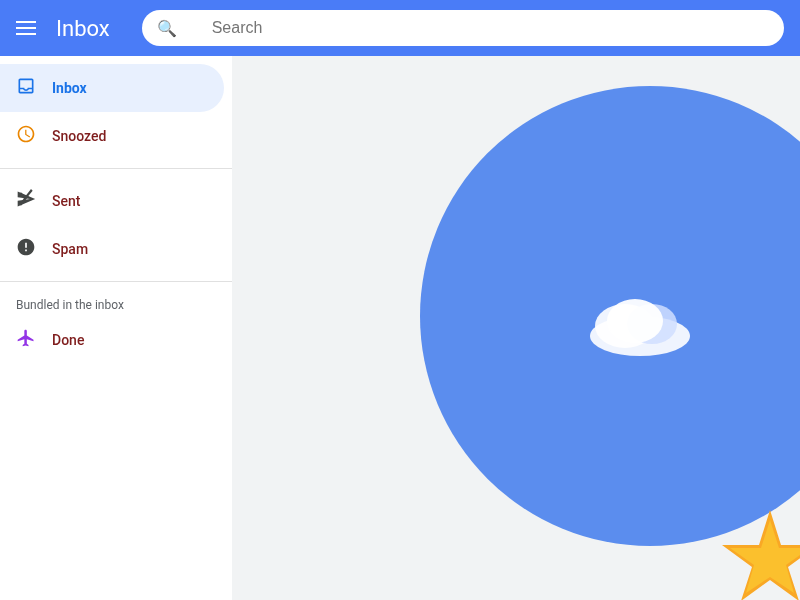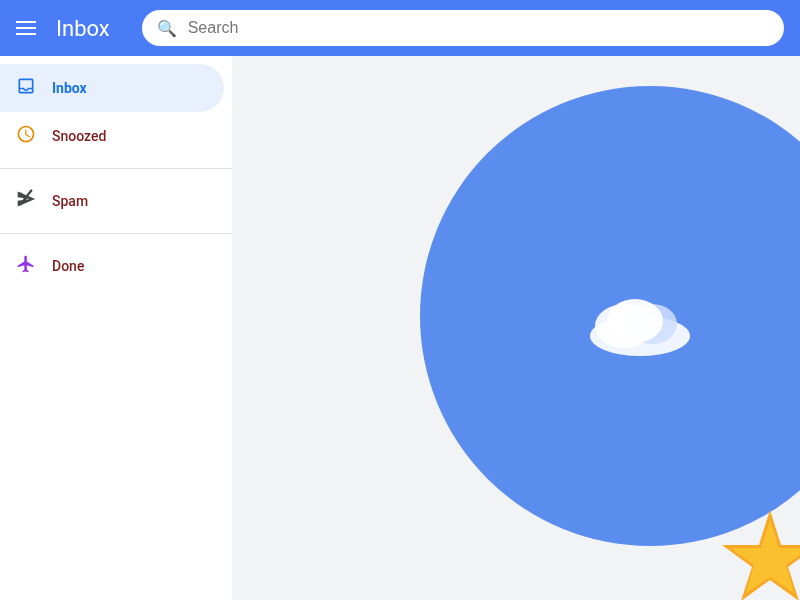--- a/index.html
+++ b/index.html
@@ -56,6 +56,7 @@
       color: #5f6368;
       width: 100%;
       background: transparent;
+      margin-left: 24px;
     }
 
     

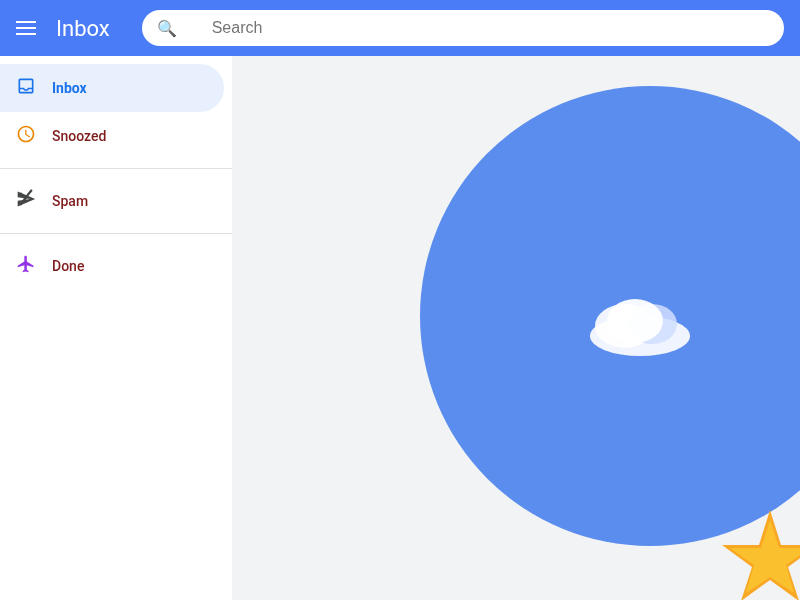--- a/index.html
+++ b/index.html
@@ -199,7 +199,7 @@
             <path d="M2.01 21L23 12 2.01 3 2 10l15 2-15 2z"></path>
           </svg>
       </span>
-      <span class="sidebar-item-label">Spam</span>
+      <span class="sidebar-item-label">Sent</span>
     </div>
 
 

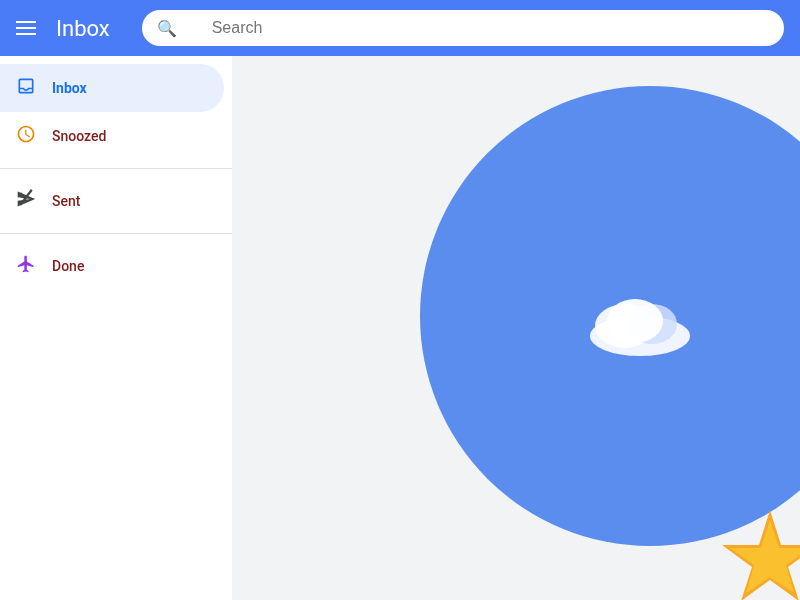--- a/index.html
+++ b/index.html
@@ -204,6 +204,14 @@
 
 
 
+    <div class="sidebar-item">
+      <span class="icon-default">
+        <svg width="20" height="20" viewBox="0 0 24 24" fill="#444746">
+            <path d="M12 2C6.48 2 2 6.48 2 12s4.48 10 10 10 10-4.48 10-10S17.52 2 12 2zm1 15h-2v-2h2v2zm0-4h-2V7h2v6z"></path>
+          </svg>
+      </span>
+      <span class="sidebar-item-label">Spam</span>
+    </div>
 
 
     <div class="sidebar-divider"></div>

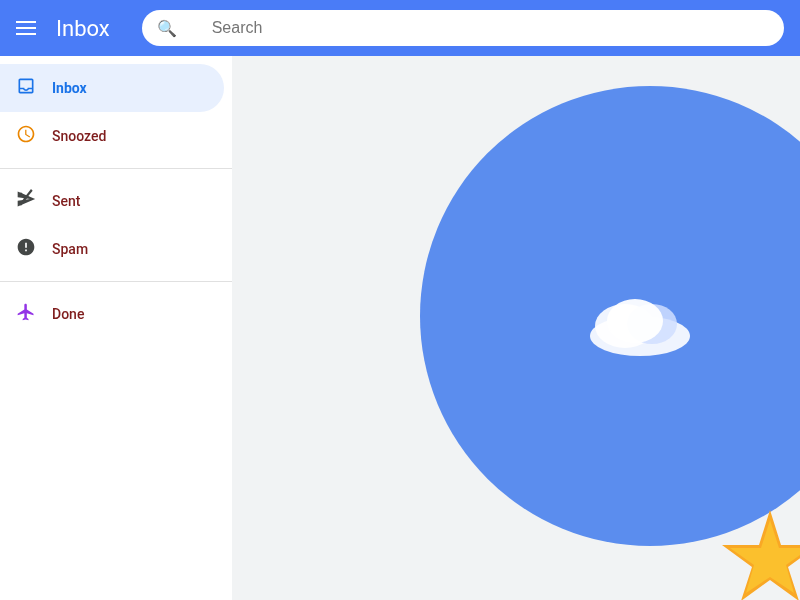--- a/index.html
+++ b/index.html
@@ -216,6 +216,7 @@
 
     <div class="sidebar-divider"></div>
 
+    <div class="sidebar-section-label">Bundled in the inbox</div>
 
     <div class="sidebar-item">
       <span class="icon-trips">

